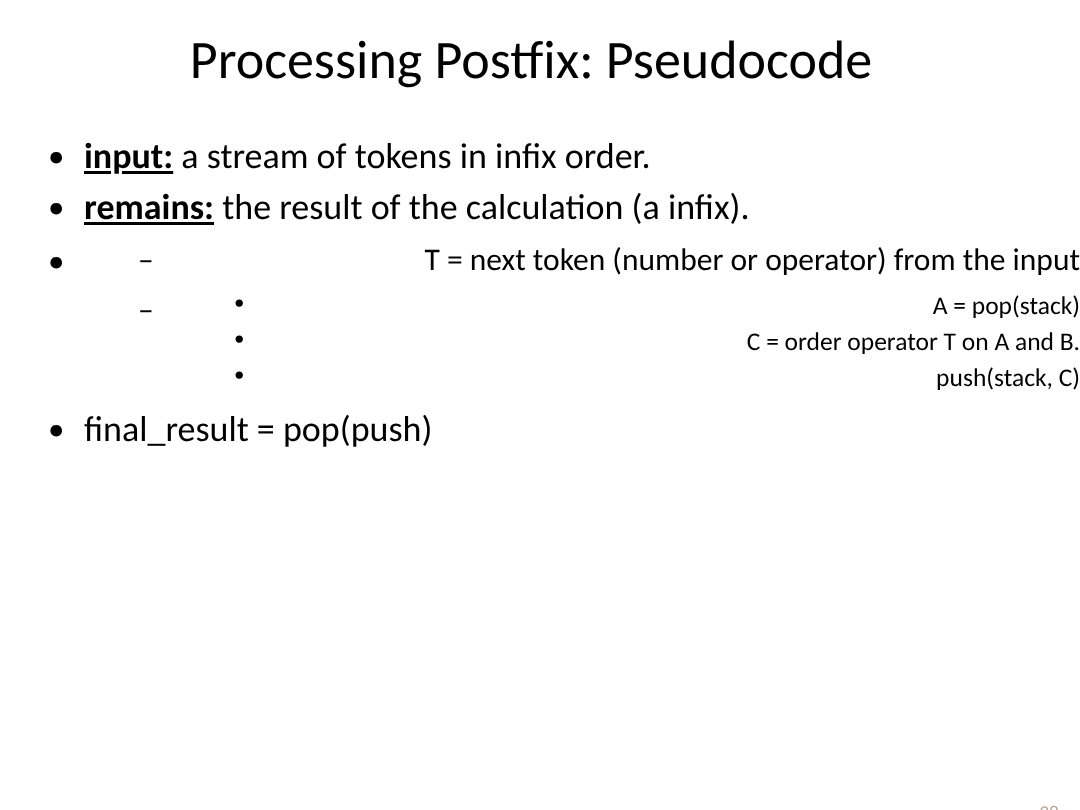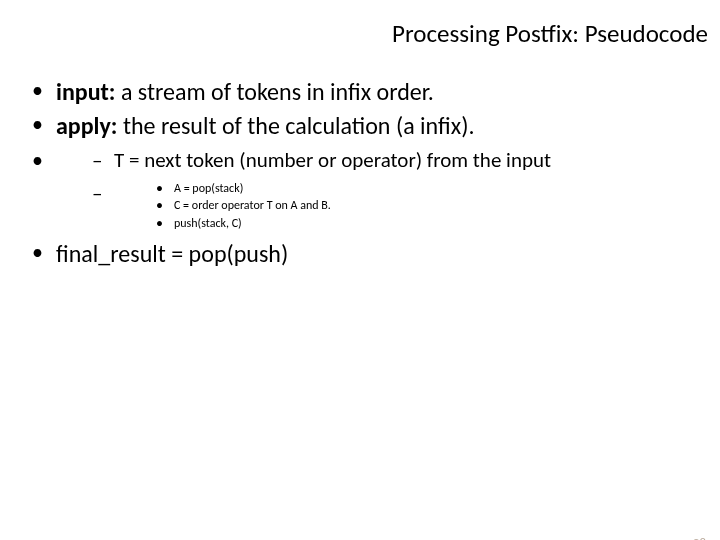--- a/index.html
+++ b/index.html
@@ -19,8 +19,8 @@
     box-sizing: border-box;
   }
   .title {
-    text-align: right;
-    font-size: 25px;
+    text-align: center;
+    font-size: 36px;
     font-weight: 400;
     margin: 18px 12px 28px 0;
     letter-spacing: 0px;

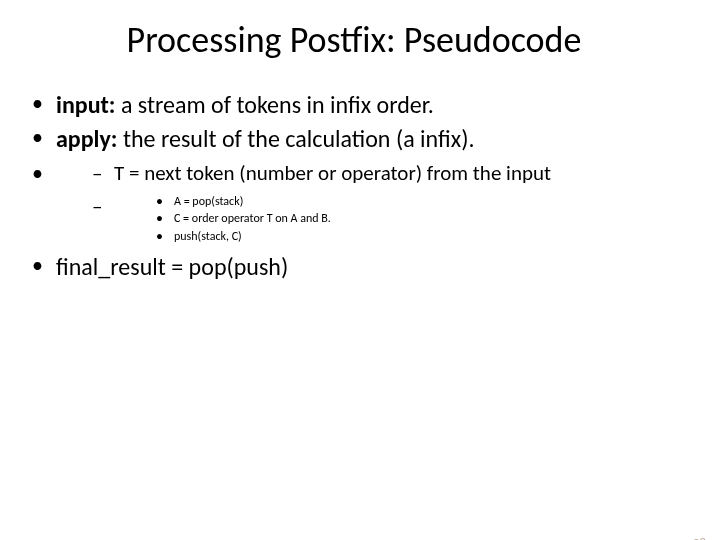--- a/index.html
+++ b/index.html
@@ -90,6 +90,7 @@
     font-weight: 700;
   }
   .under {
+    text-decoration: underline;
   }
   .pagenum {
     position: absolute;

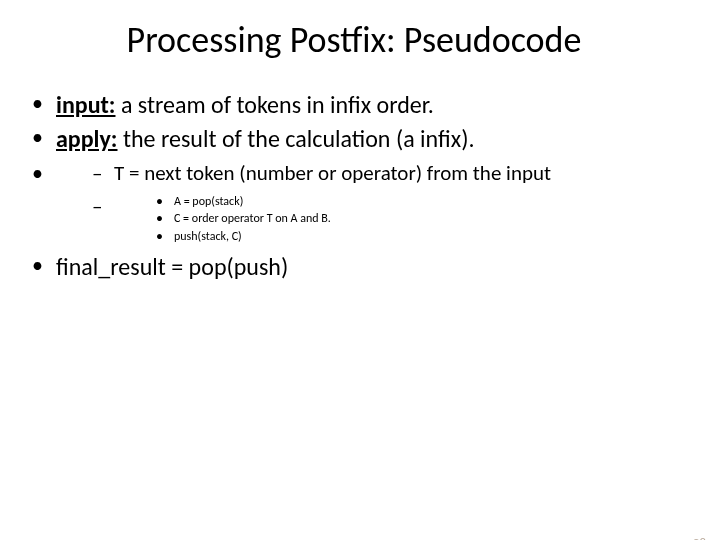--- a/index.html
+++ b/index.html
@@ -112,7 +112,7 @@
       <span class="bold under">input:</span><span> a stream of tokens in infix order.</span>
     </li>
     <li>
-      <span class="bold under">apply:</span><span> the result of the calculation (a infix).</span>
+      <span class="bold under">remains:</span><span> the result of the calculation (a infix).</span>
     </li>
     <li>
       <ul class="lvl2">

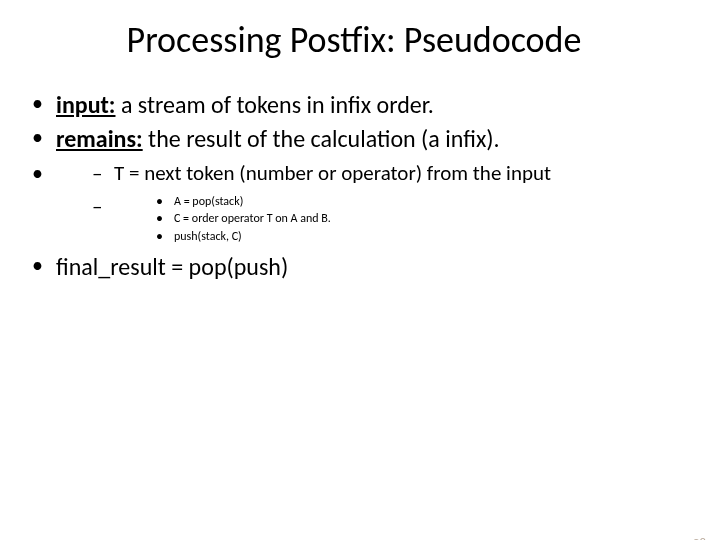--- a/index.html
+++ b/index.html
@@ -59,6 +59,7 @@
     margin-bottom: 2px;
     position: relative;
     padding-left: 22px;
+    text-align: right;
   }
   ul.lvl2 > li::before {
     content: "–";

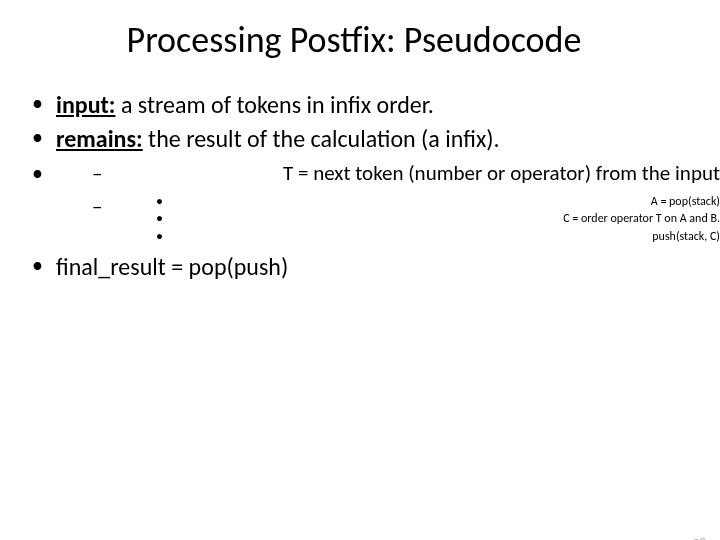--- a/index.html
+++ b/index.html
@@ -74,7 +74,7 @@
   }
   ul.lvl3 > li {
     list-style: none;
-    font-size: 12px;
+    font-size: 17px;
     line-height: 1.35;
     margin-bottom: 1px;
     position: relative;

